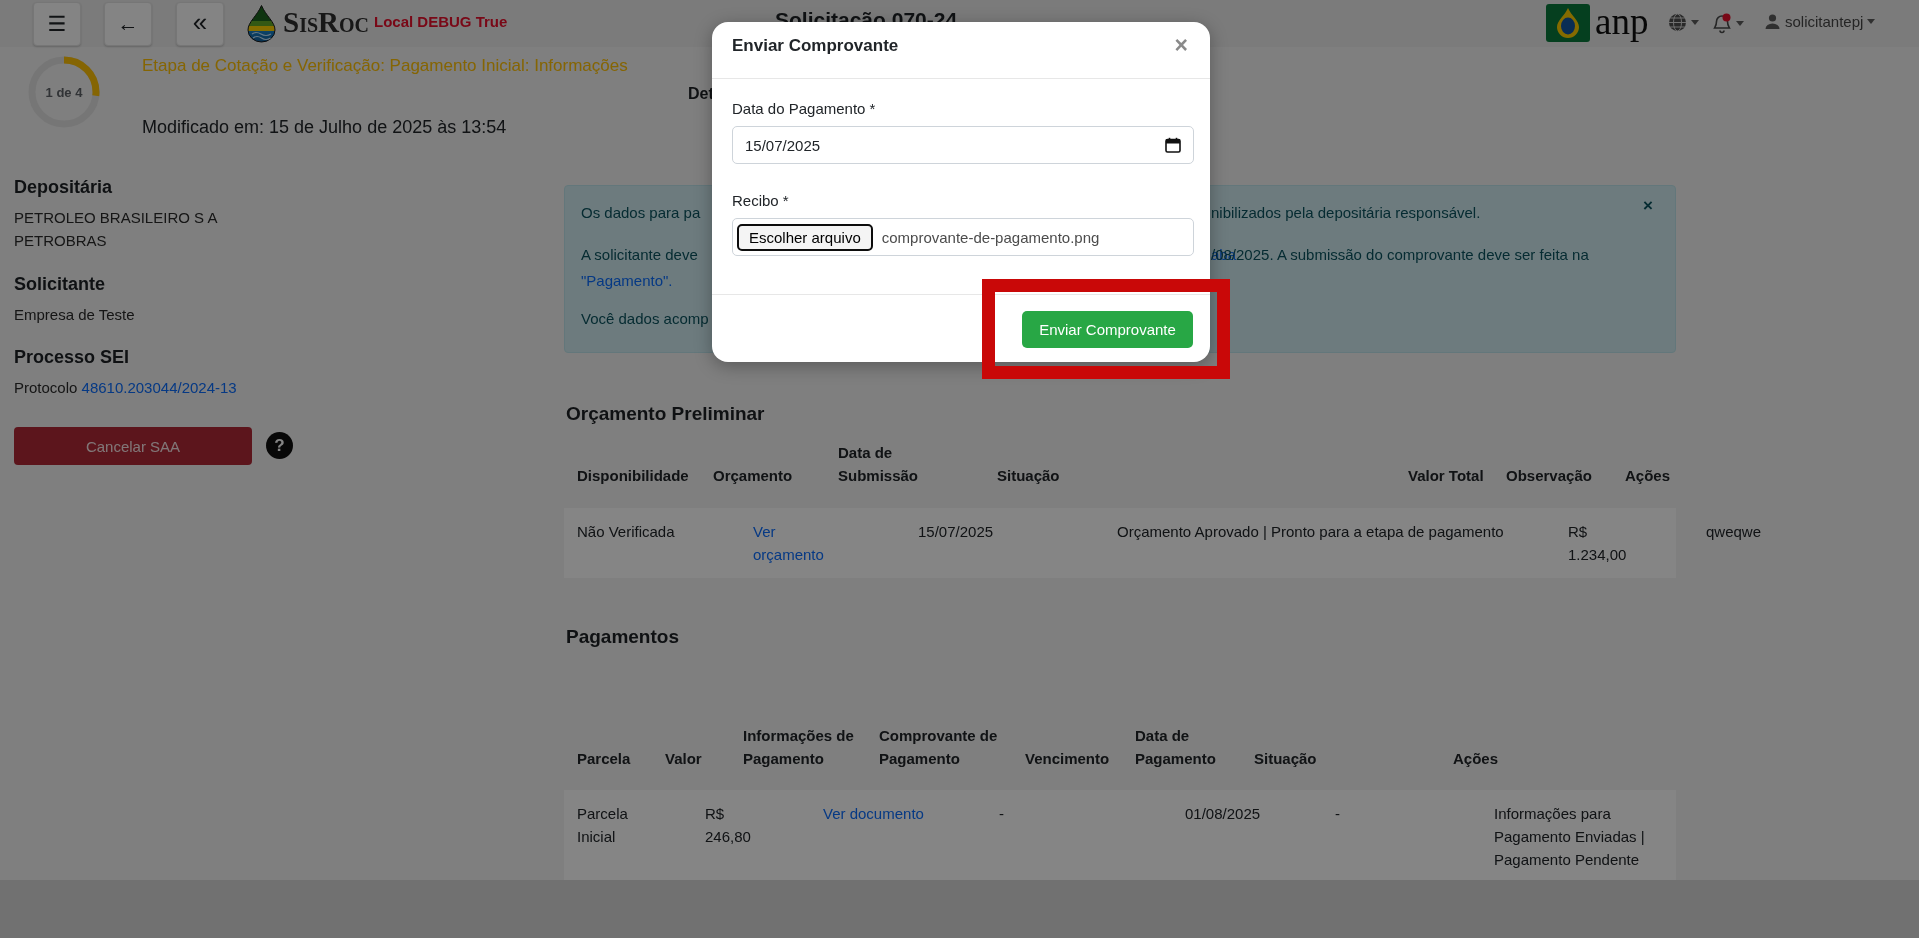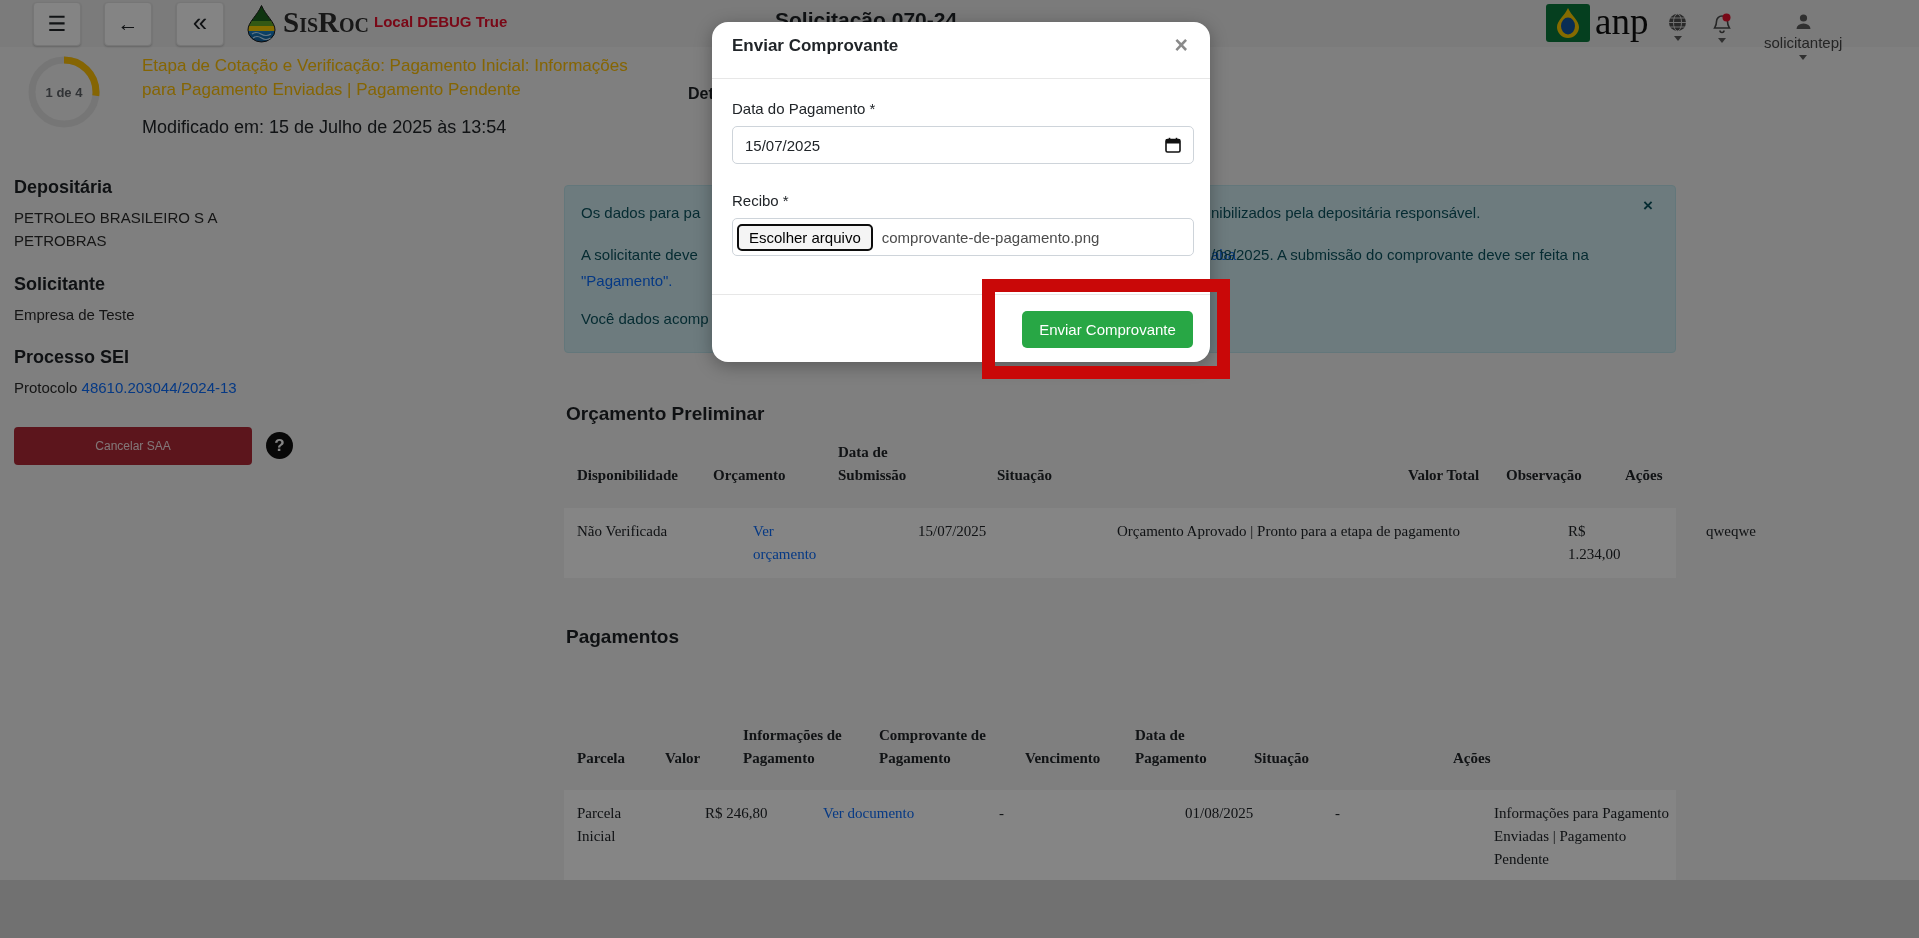--- a/index.html
+++ b/index.html
@@ -19,7 +19,7 @@
   .anp-logo{position:absolute;left:1546px;top:4px;width:44px;height:38px;background:#0a7a3d;border-radius:3px;
             display:flex;align-items:center;justify-content:center;}
   .anp-word{position:absolute;left:1595px;top:0px;font-family:"Liberation Serif",serif;font-size:37px;color:#101010;}
-  .tb-ico{position:absolute;top:13px;display:flex;align-items:center;gap:4px;cursor:pointer;flex-direction:column;}
+  .tb-ico{position:absolute;top:13px;display:flex;align-items:center;gap:4px;cursor:pointer;}
   .caret{width:0;height:0;border-left:4px solid transparent;border-right:4px solid transparent;border-top:5px solid #5d5d5d;display:inline-block;}
   .user-name{font-size:15px;color:#474747;}
   

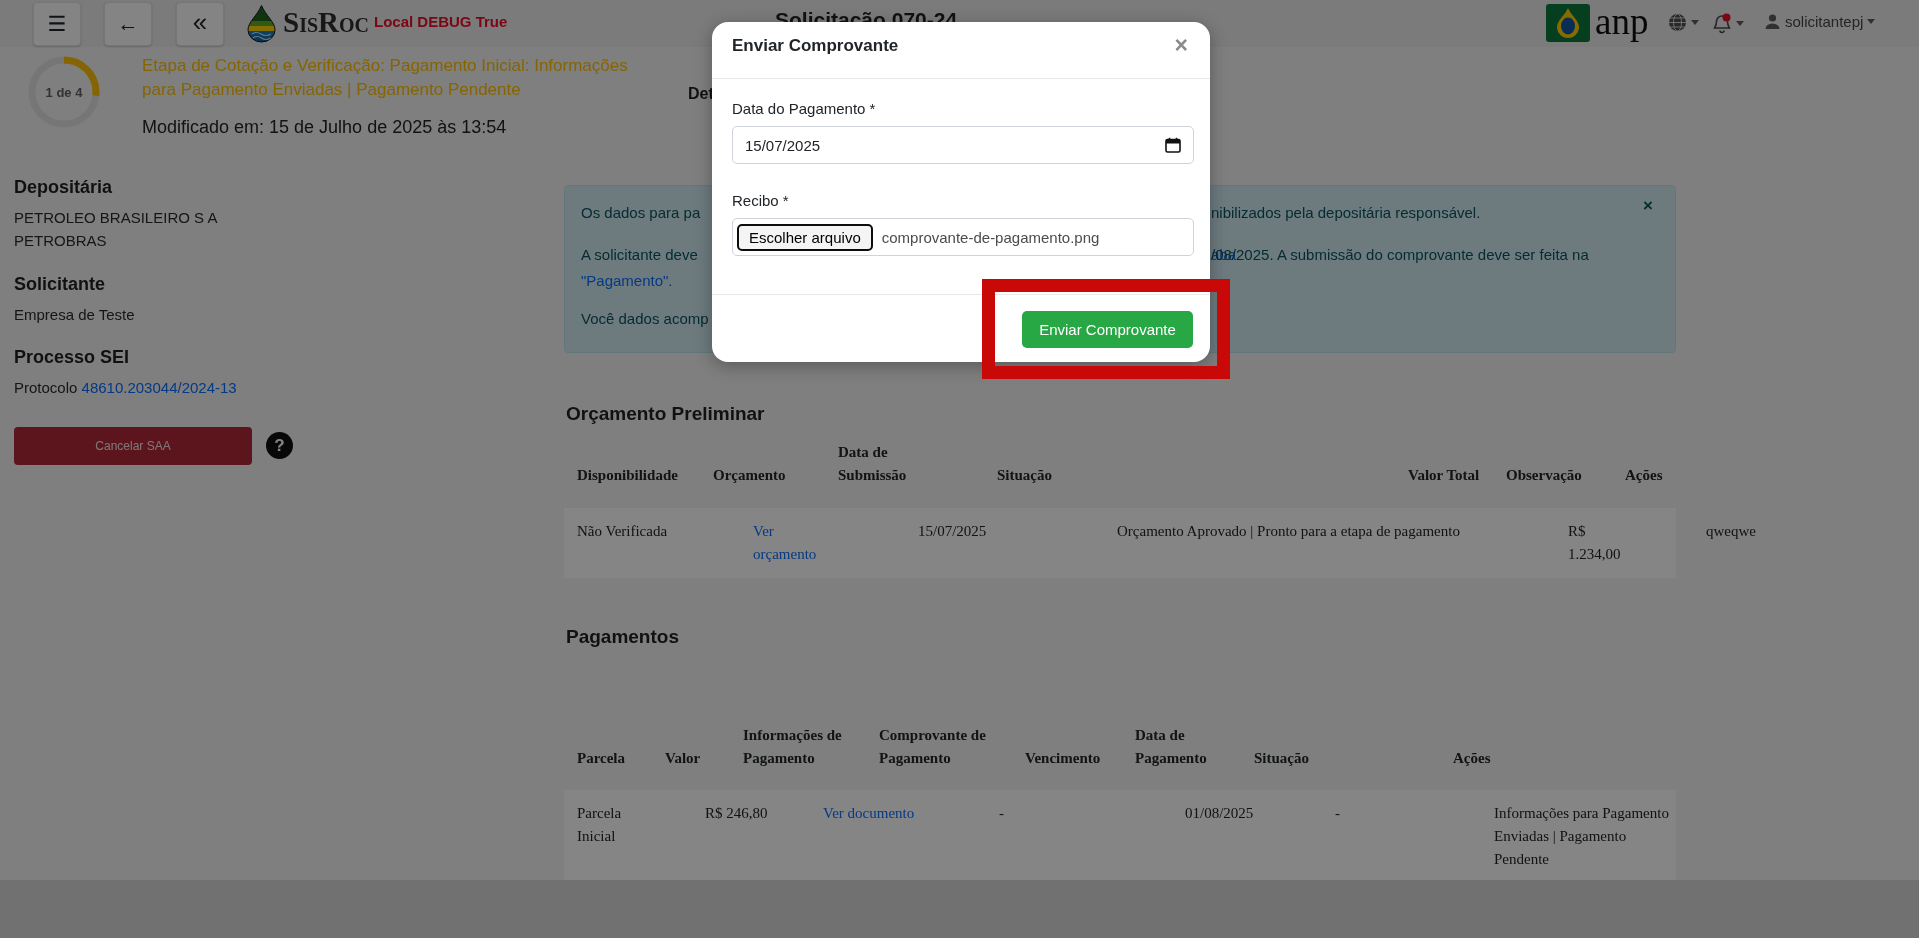--- a/index.html
+++ b/index.html
@@ -159,7 +159,6 @@
     <div class="lbl">1 de 4</div>
   </div>
   <div class="status-line" style="top:56px">Etapa de Cotação e Verificação: Pagamento Inicial: Informações</div>
-  <div class="status-line" style="top:80px">para Pagamento Enviadas | Pagamento Pendente</div>
   <div class="status-mod">Modificado em: 15 de Julho de 2025 às 13:54</div>
 
   <div class="side-h" style="top:177px">Depositária</div>

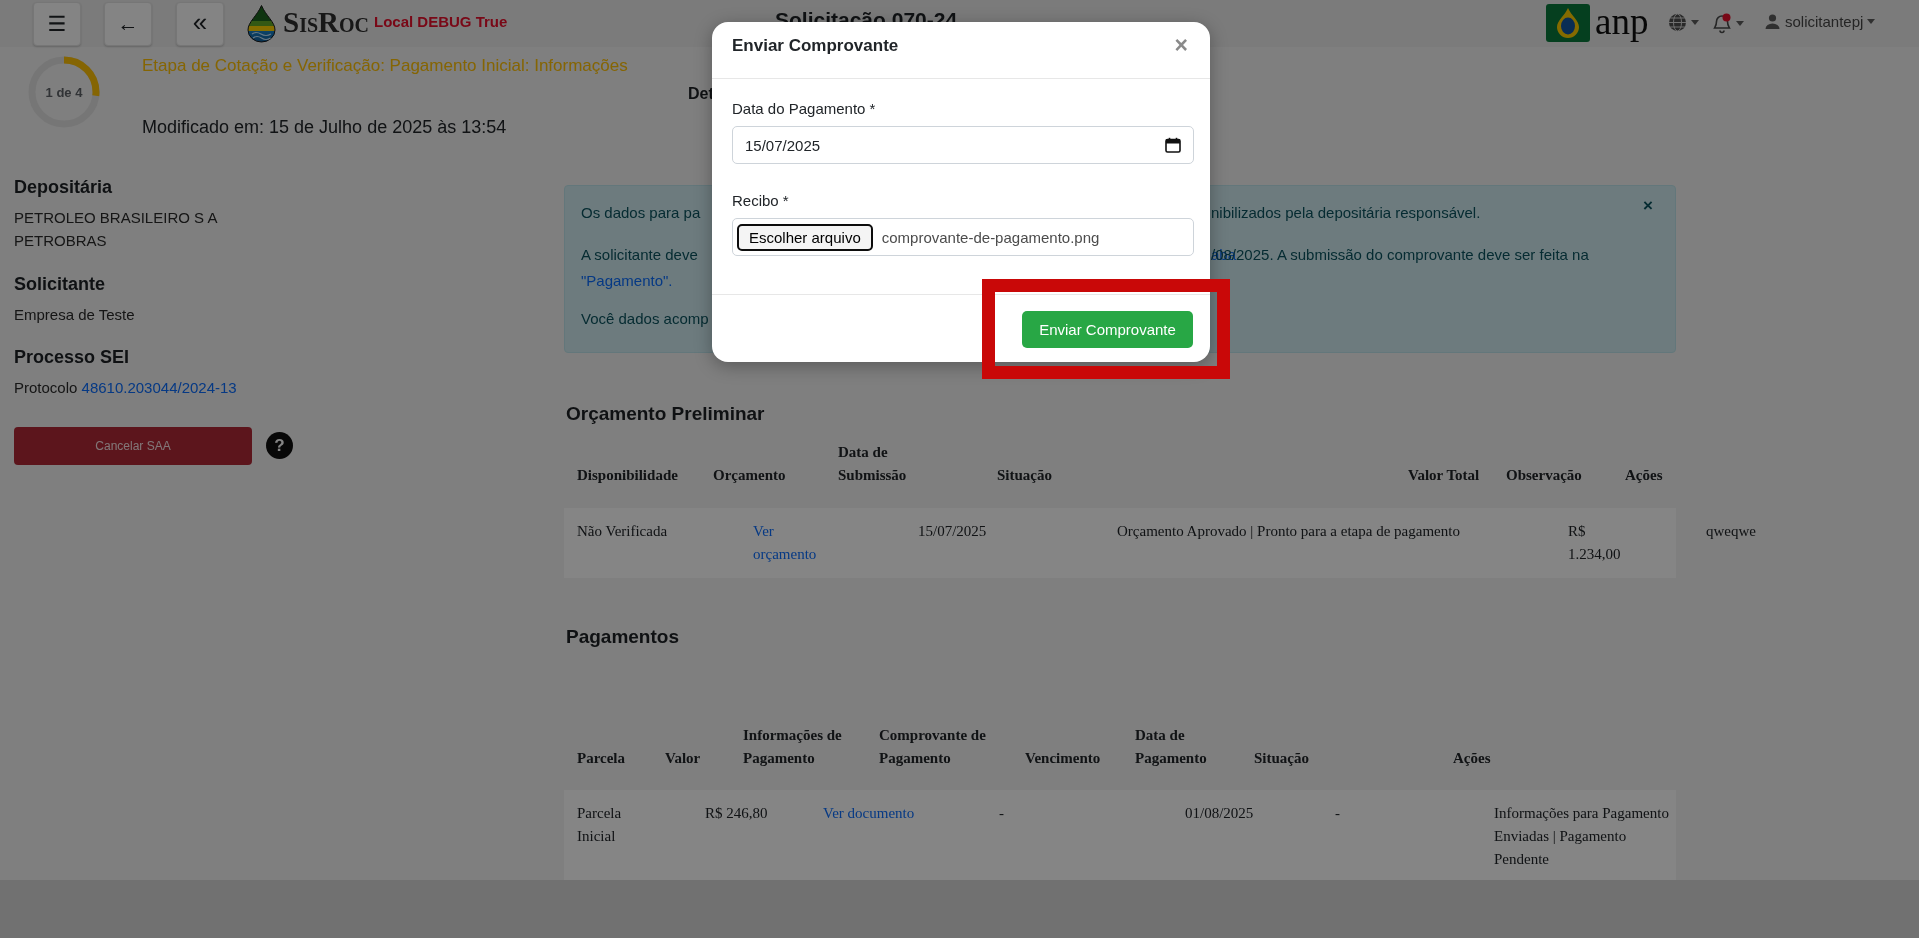--- a/index.html
+++ b/index.html
@@ -33,7 +33,7 @@
   .side-t{position:absolute;left:14px;font-size:15px;color:#2b2b2b;}
   .link{color:#0d6efd;text-decoration:none;cursor:pointer;}
   .btn-danger{position:absolute;left:14px;top:427px;width:238px;height:38px;background:#b02a37;border:none;
-              border-radius:4px;color:#f8e3e5;font-size:12px;cursor:pointer;font-family:inherit;}
+              border-radius:4px;color:#f8e3e5;font-size:15px;cursor:pointer;font-family:inherit;}
   .help{position:absolute;left:266px;top:432px;width:27px;height:27px;border-radius:50%;background:#111;color:#fff;
         display:flex;align-items:center;justify-content:center;font-size:17px;font-weight:bold;cursor:pointer;}
   

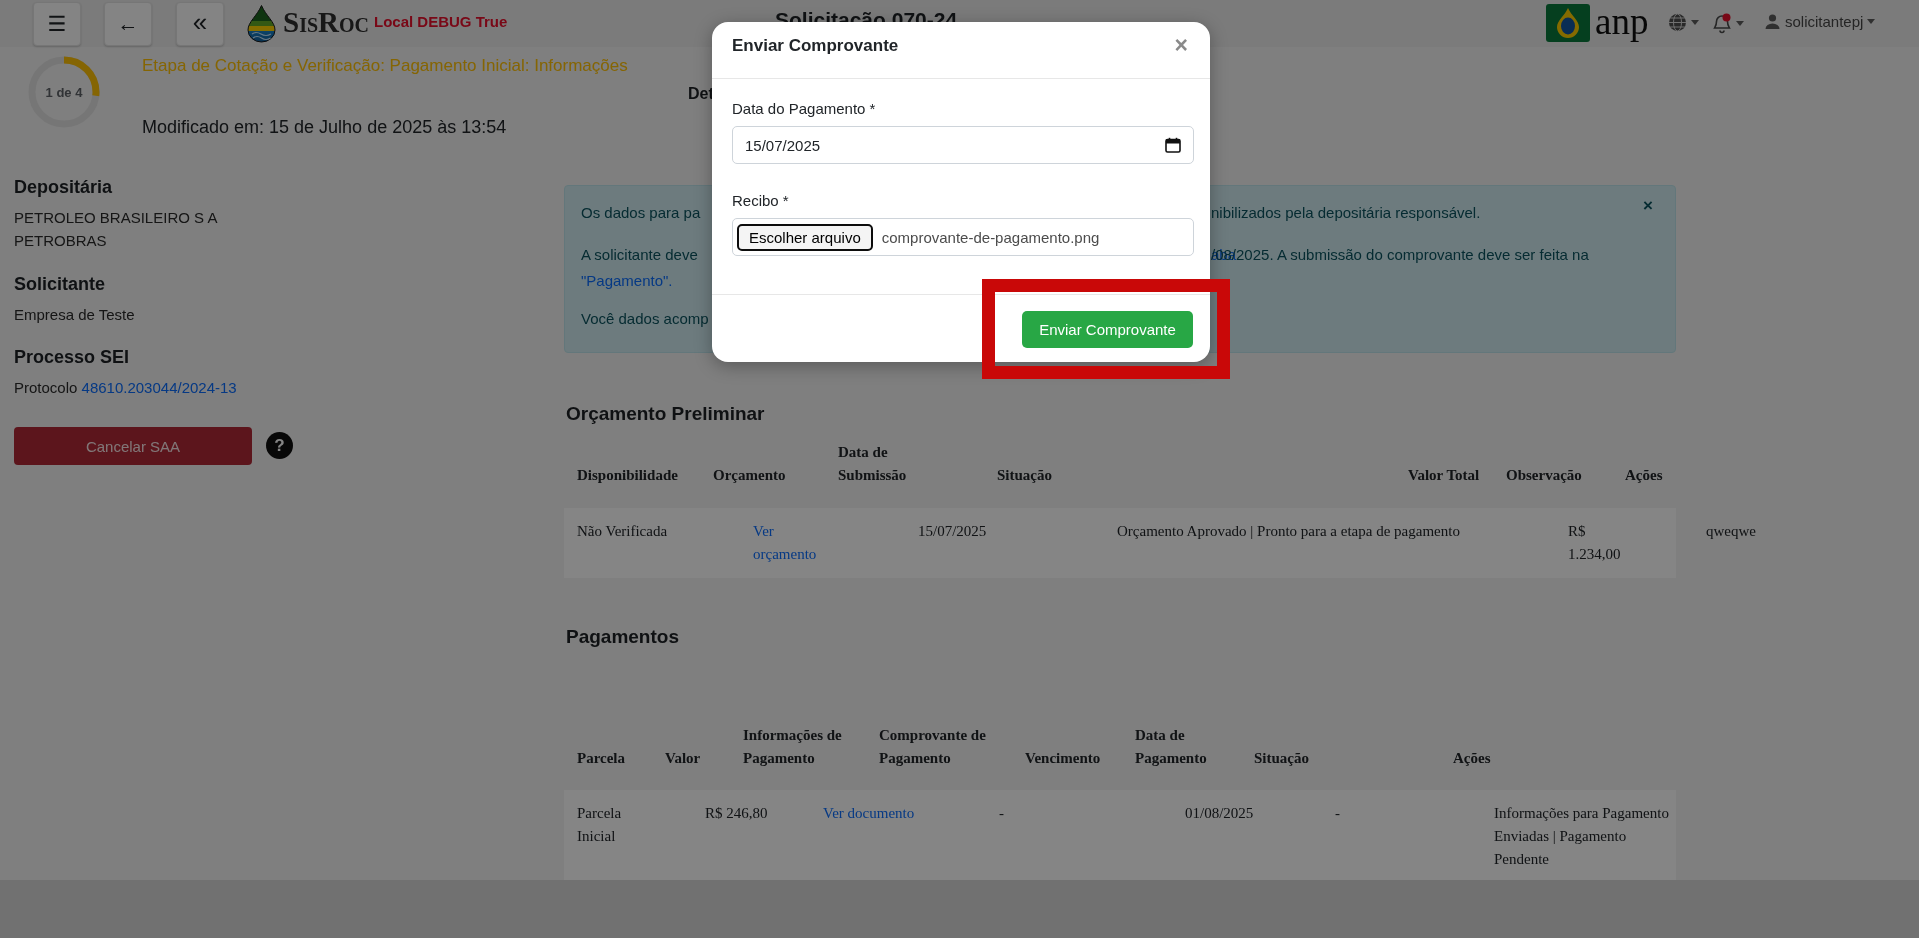--- a/index.html
+++ b/index.html
@@ -45,7 +45,7 @@
   .sec-h{position:absolute;left:566px;font-size:19px;font-weight:bold;color:#1d2125;}
   .thead,.trow{position:absolute;left:564px;width:1112px;display:flex;}
   .thead{align-items:flex-end;padding-bottom:8px;font-weight:bold;font-size:15px;}
-  .thead>div,.trow>div{padding-left:13px;flex:none;line-height:23px;font-family:Liberation Serif, serif;}
+  .thead>div,.trow>div{padding-left:13px;flex:none;line-height:23px;}
   .trow{background:#ffffff;padding-top:12px;font-size:15px;gap:40px;}
   
   .oc0{width:136px}.oc1{width:125px}.oc2{width:159px}.oc3{width:411px}.oc4{width:98px}.oc5{width:119px}.oc6{width:64px}

